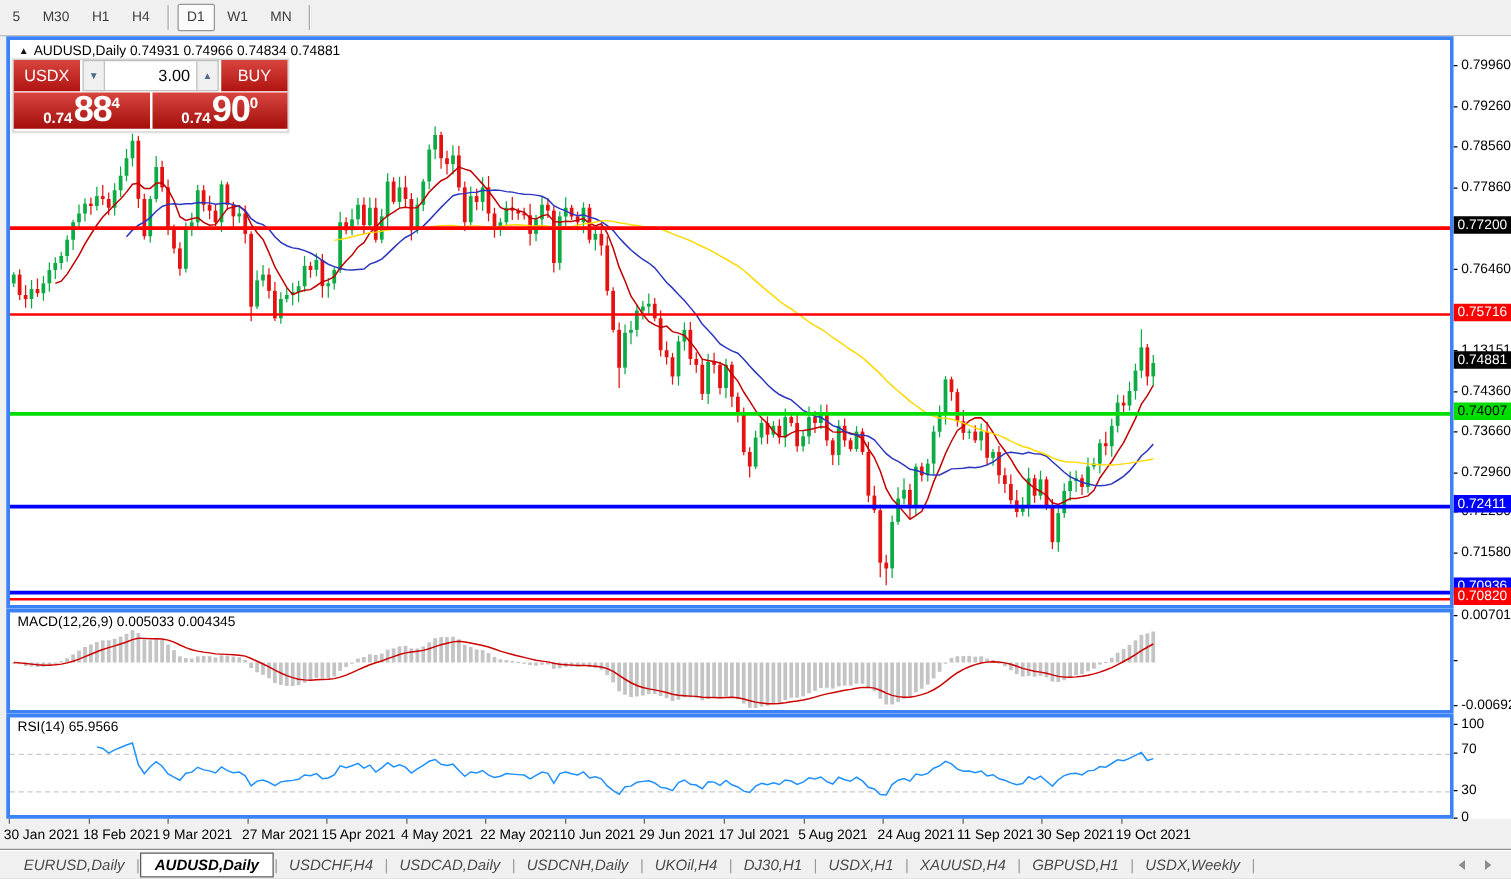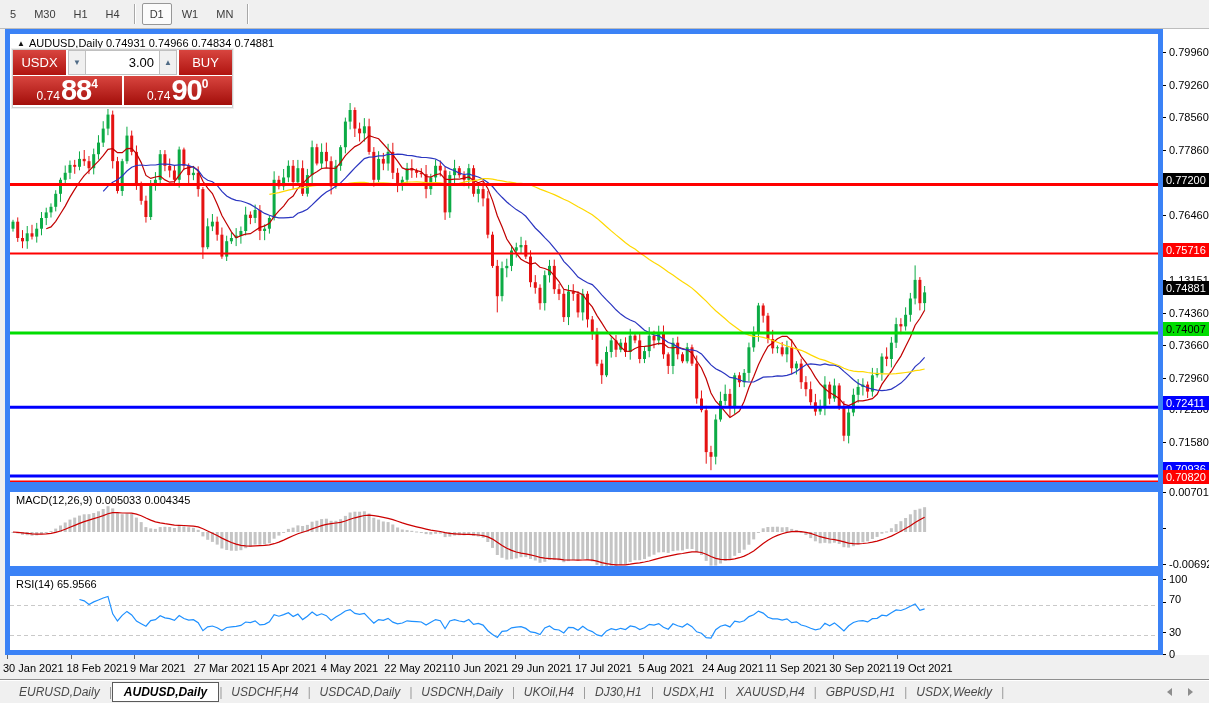--- a/index.html
+++ b/index.html
@@ -13,7 +13,7 @@
   .tf-sep{width:1px;height:20px;background:#a8a8a8;border-right:1px solid #ffffff;margin:0 5px;}
   
   .chart-col{position:absolute;left:5px;top:29px;width:1158px;height:650px;}
-  .pane{position:absolute;left:0;width:1158px;background:#fff;border:5px solid #3b82f6;box-sizing:border-box;overflow:hidden;}
+  .pane{position:absolute;left:0;width:1158px;background:#fff;border:3px solid #3b82f6;box-sizing:border-box;overflow:hidden;}
   #main-pane{top:0;height:458px;}
   #macd-pane{top:458px;height:84px;}
   #rsi-pane{top:542px;height:84px;}

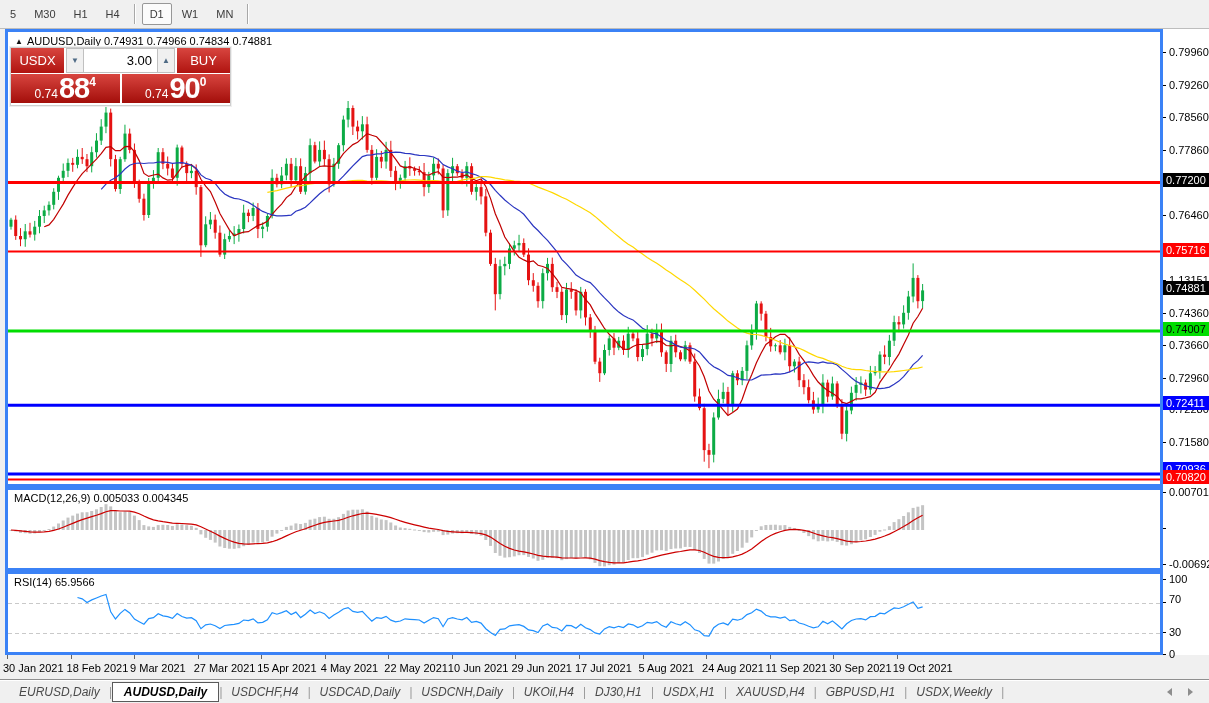--- a/index.html
+++ b/index.html
@@ -35,7 +35,7 @@
   .tp-row2{display:flex;height:29px;gap:2px;margin-top:1px;}
   .price-box{flex:1;background:linear-gradient(#d8453f,#a30e0a);color:#fff;display:flex;
              align-items:flex-end;justify-content:center;padding-bottom:3px;}
-  .p-small{font-size:12px;font-weight:normal;margin-right:1px;line-height:12px;}
+  .p-small{font-size:12px;font-weight:bold;margin-right:1px;line-height:12px;}
   .p-big{font-size:29px;font-weight:bold;line-height:23px;letter-spacing:-1px;}
   .p-sup{font-size:12px;font-weight:bold;line-height:12px;align-self:flex-start;margin-top:2px;}
   

